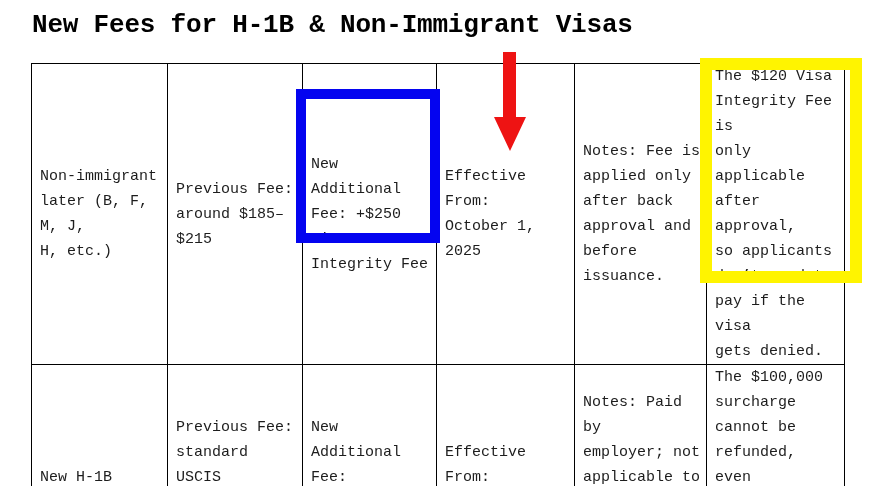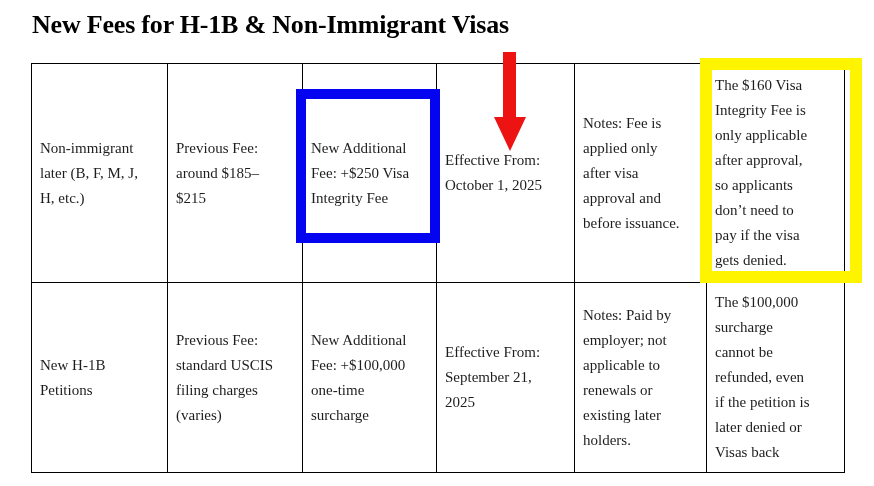--- a/index.html
+++ b/index.html
@@ -9,7 +9,7 @@
     width: 874px;
     height: 486px;
     background: #ffffff;
-    font-family: Liberation Serif, serif;
+    font-family: Liberation Mono, monospace;
     overflow: hidden;
   }
   .title {

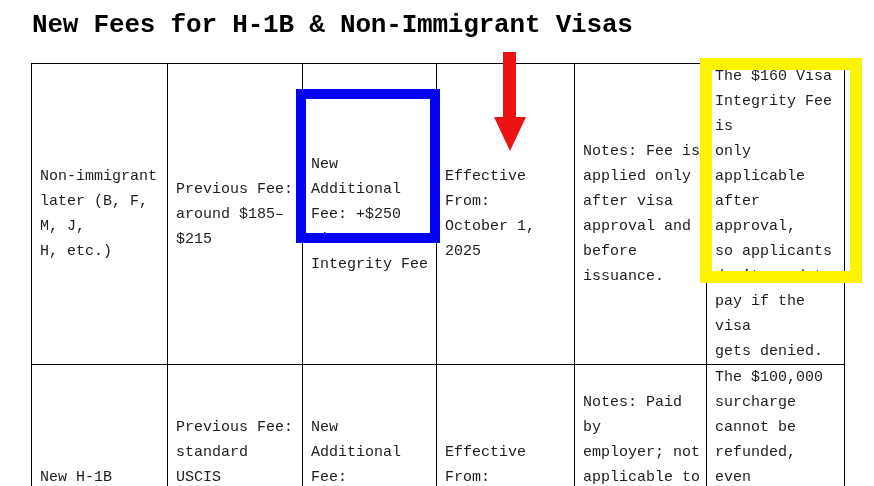--- a/index.html
+++ b/index.html
@@ -109,7 +109,7 @@
 after visa
 approval and
 before issuance.</td>
-        <td>The $160 Visa
+        <td>The $120 Visa
 Integrity Fee is
 only applicable
 after approval,

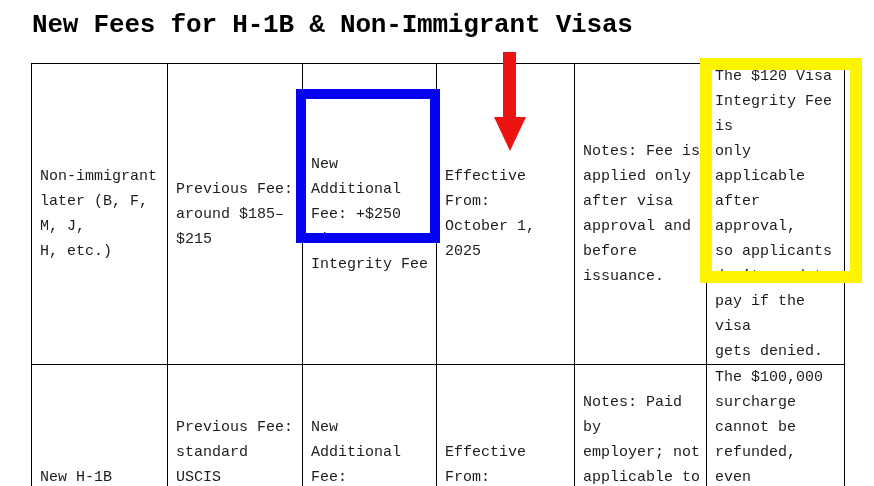--- a/index.html
+++ b/index.html
@@ -106,7 +106,7 @@
 October 1, 2025</td>
         <td>Notes: Fee is
 applied only
-after visa
+after back
 approval and
 before issuance.</td>
         <td>The $120 Visa

